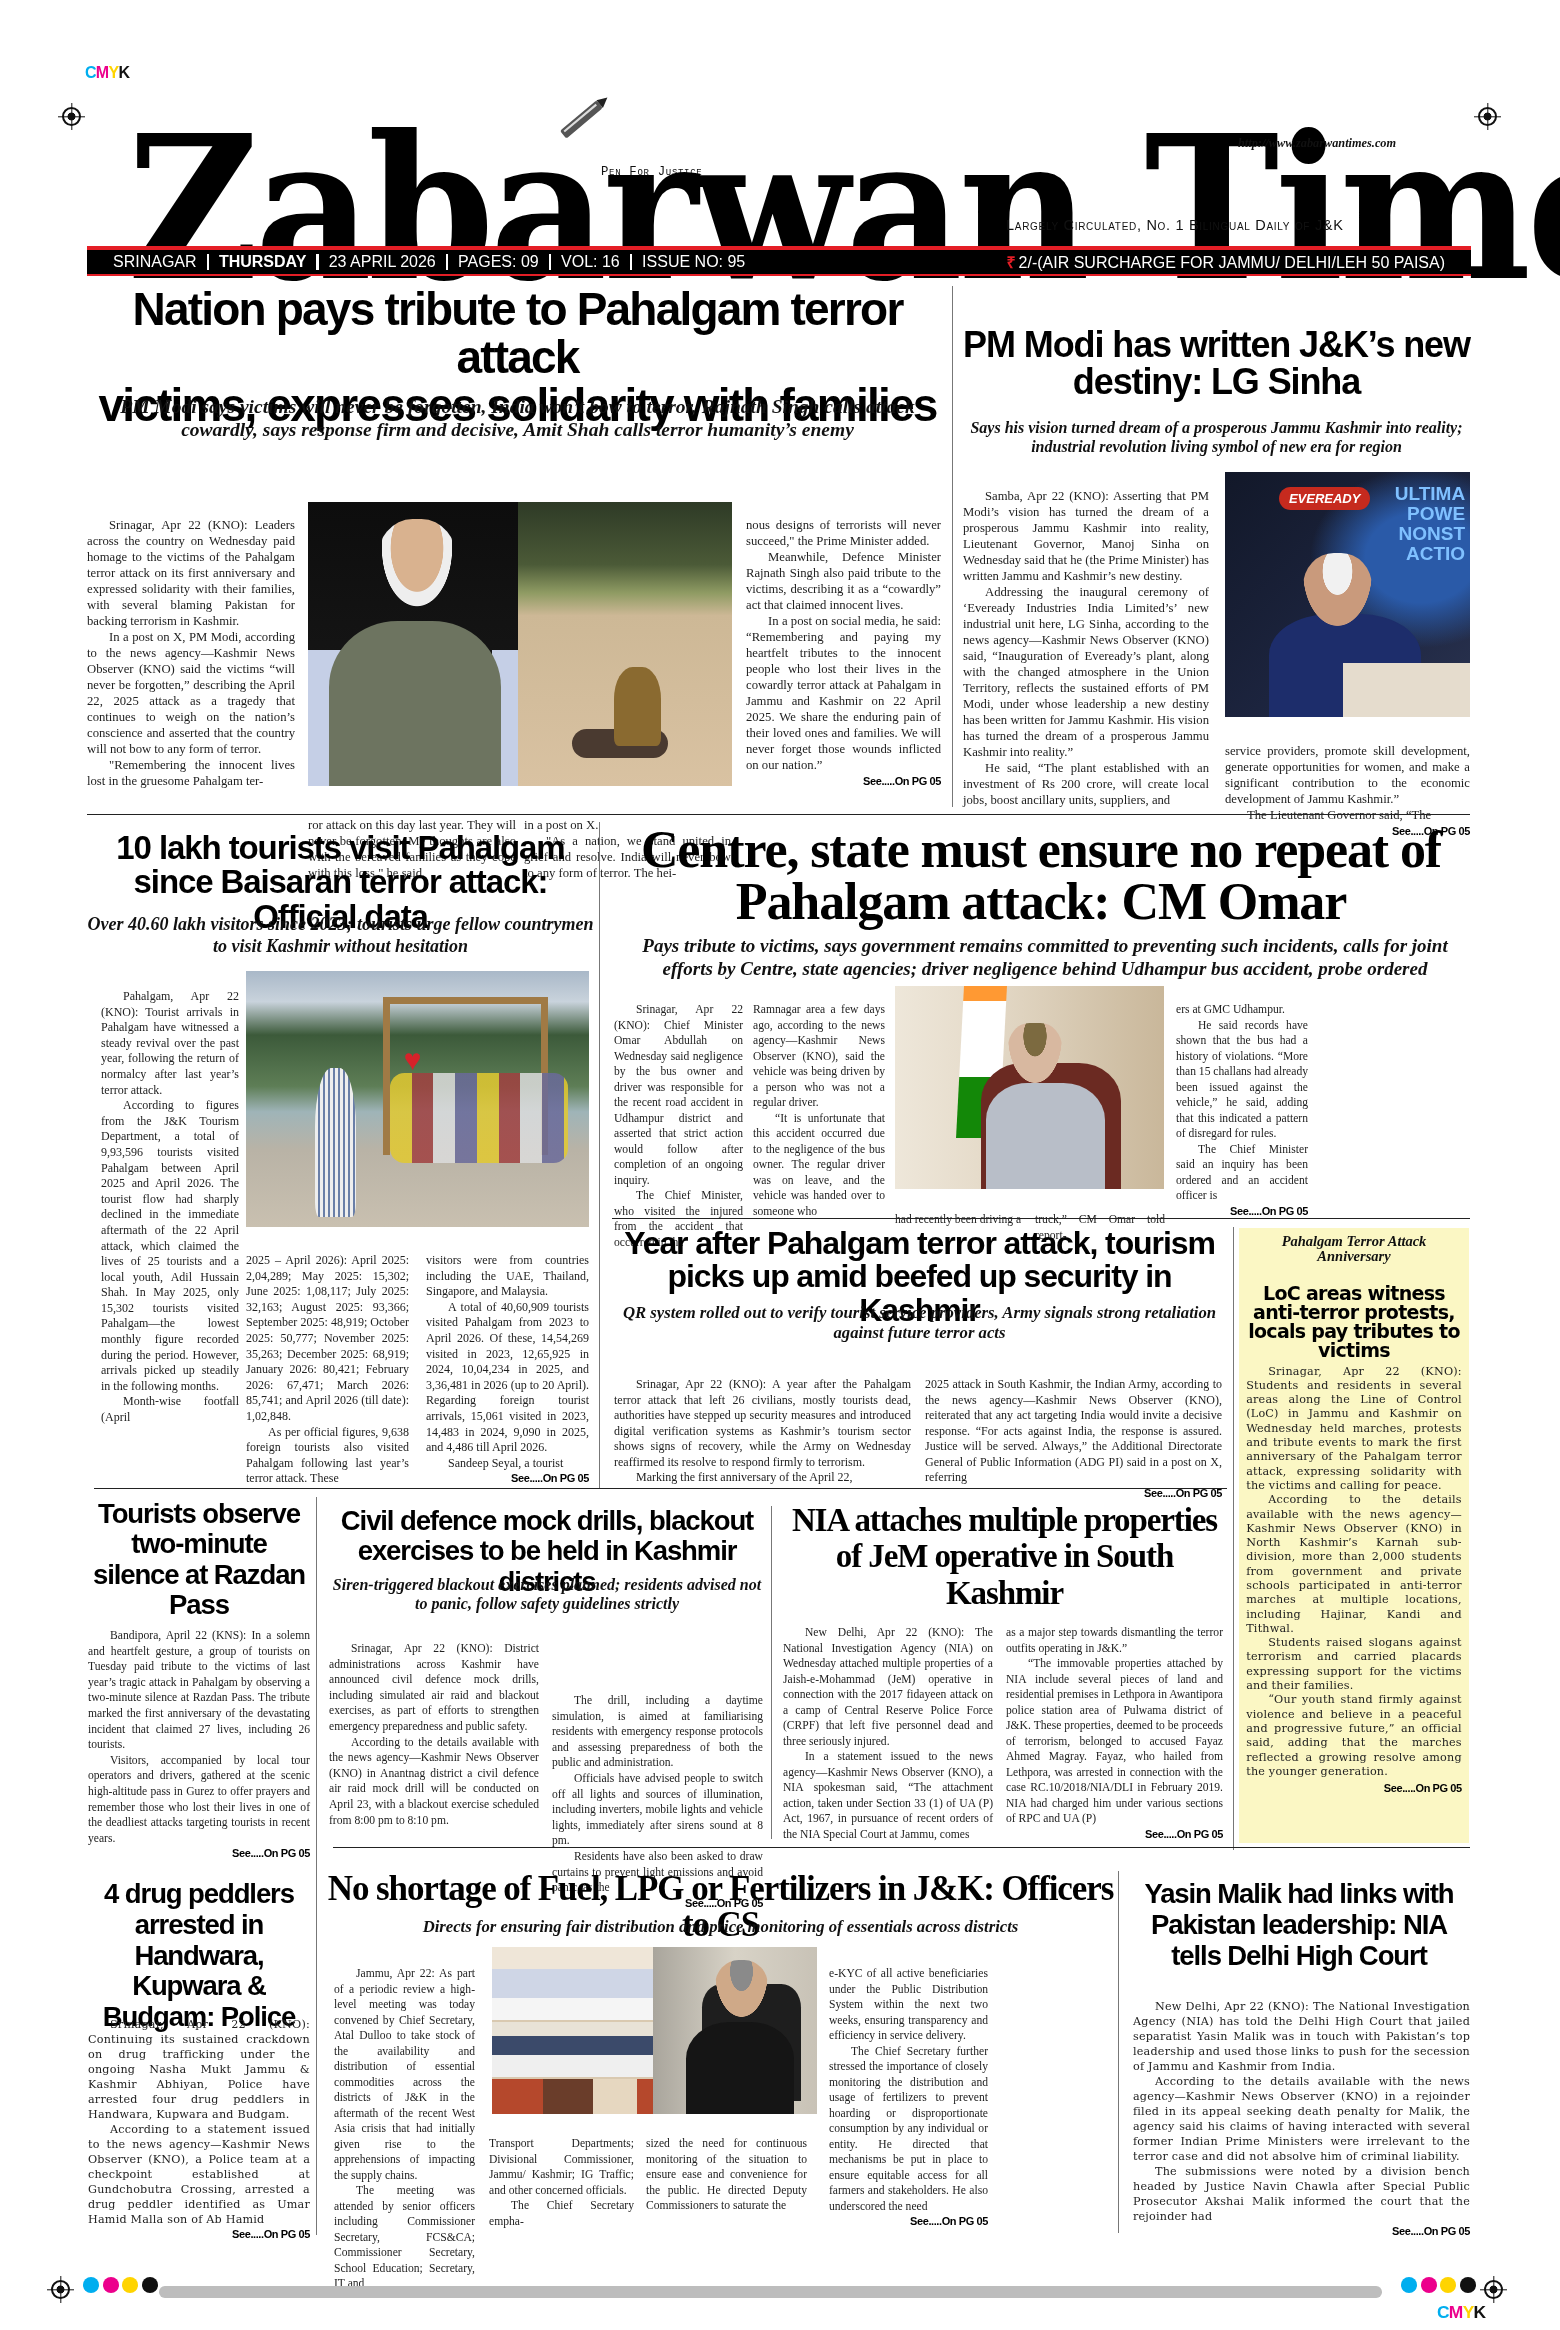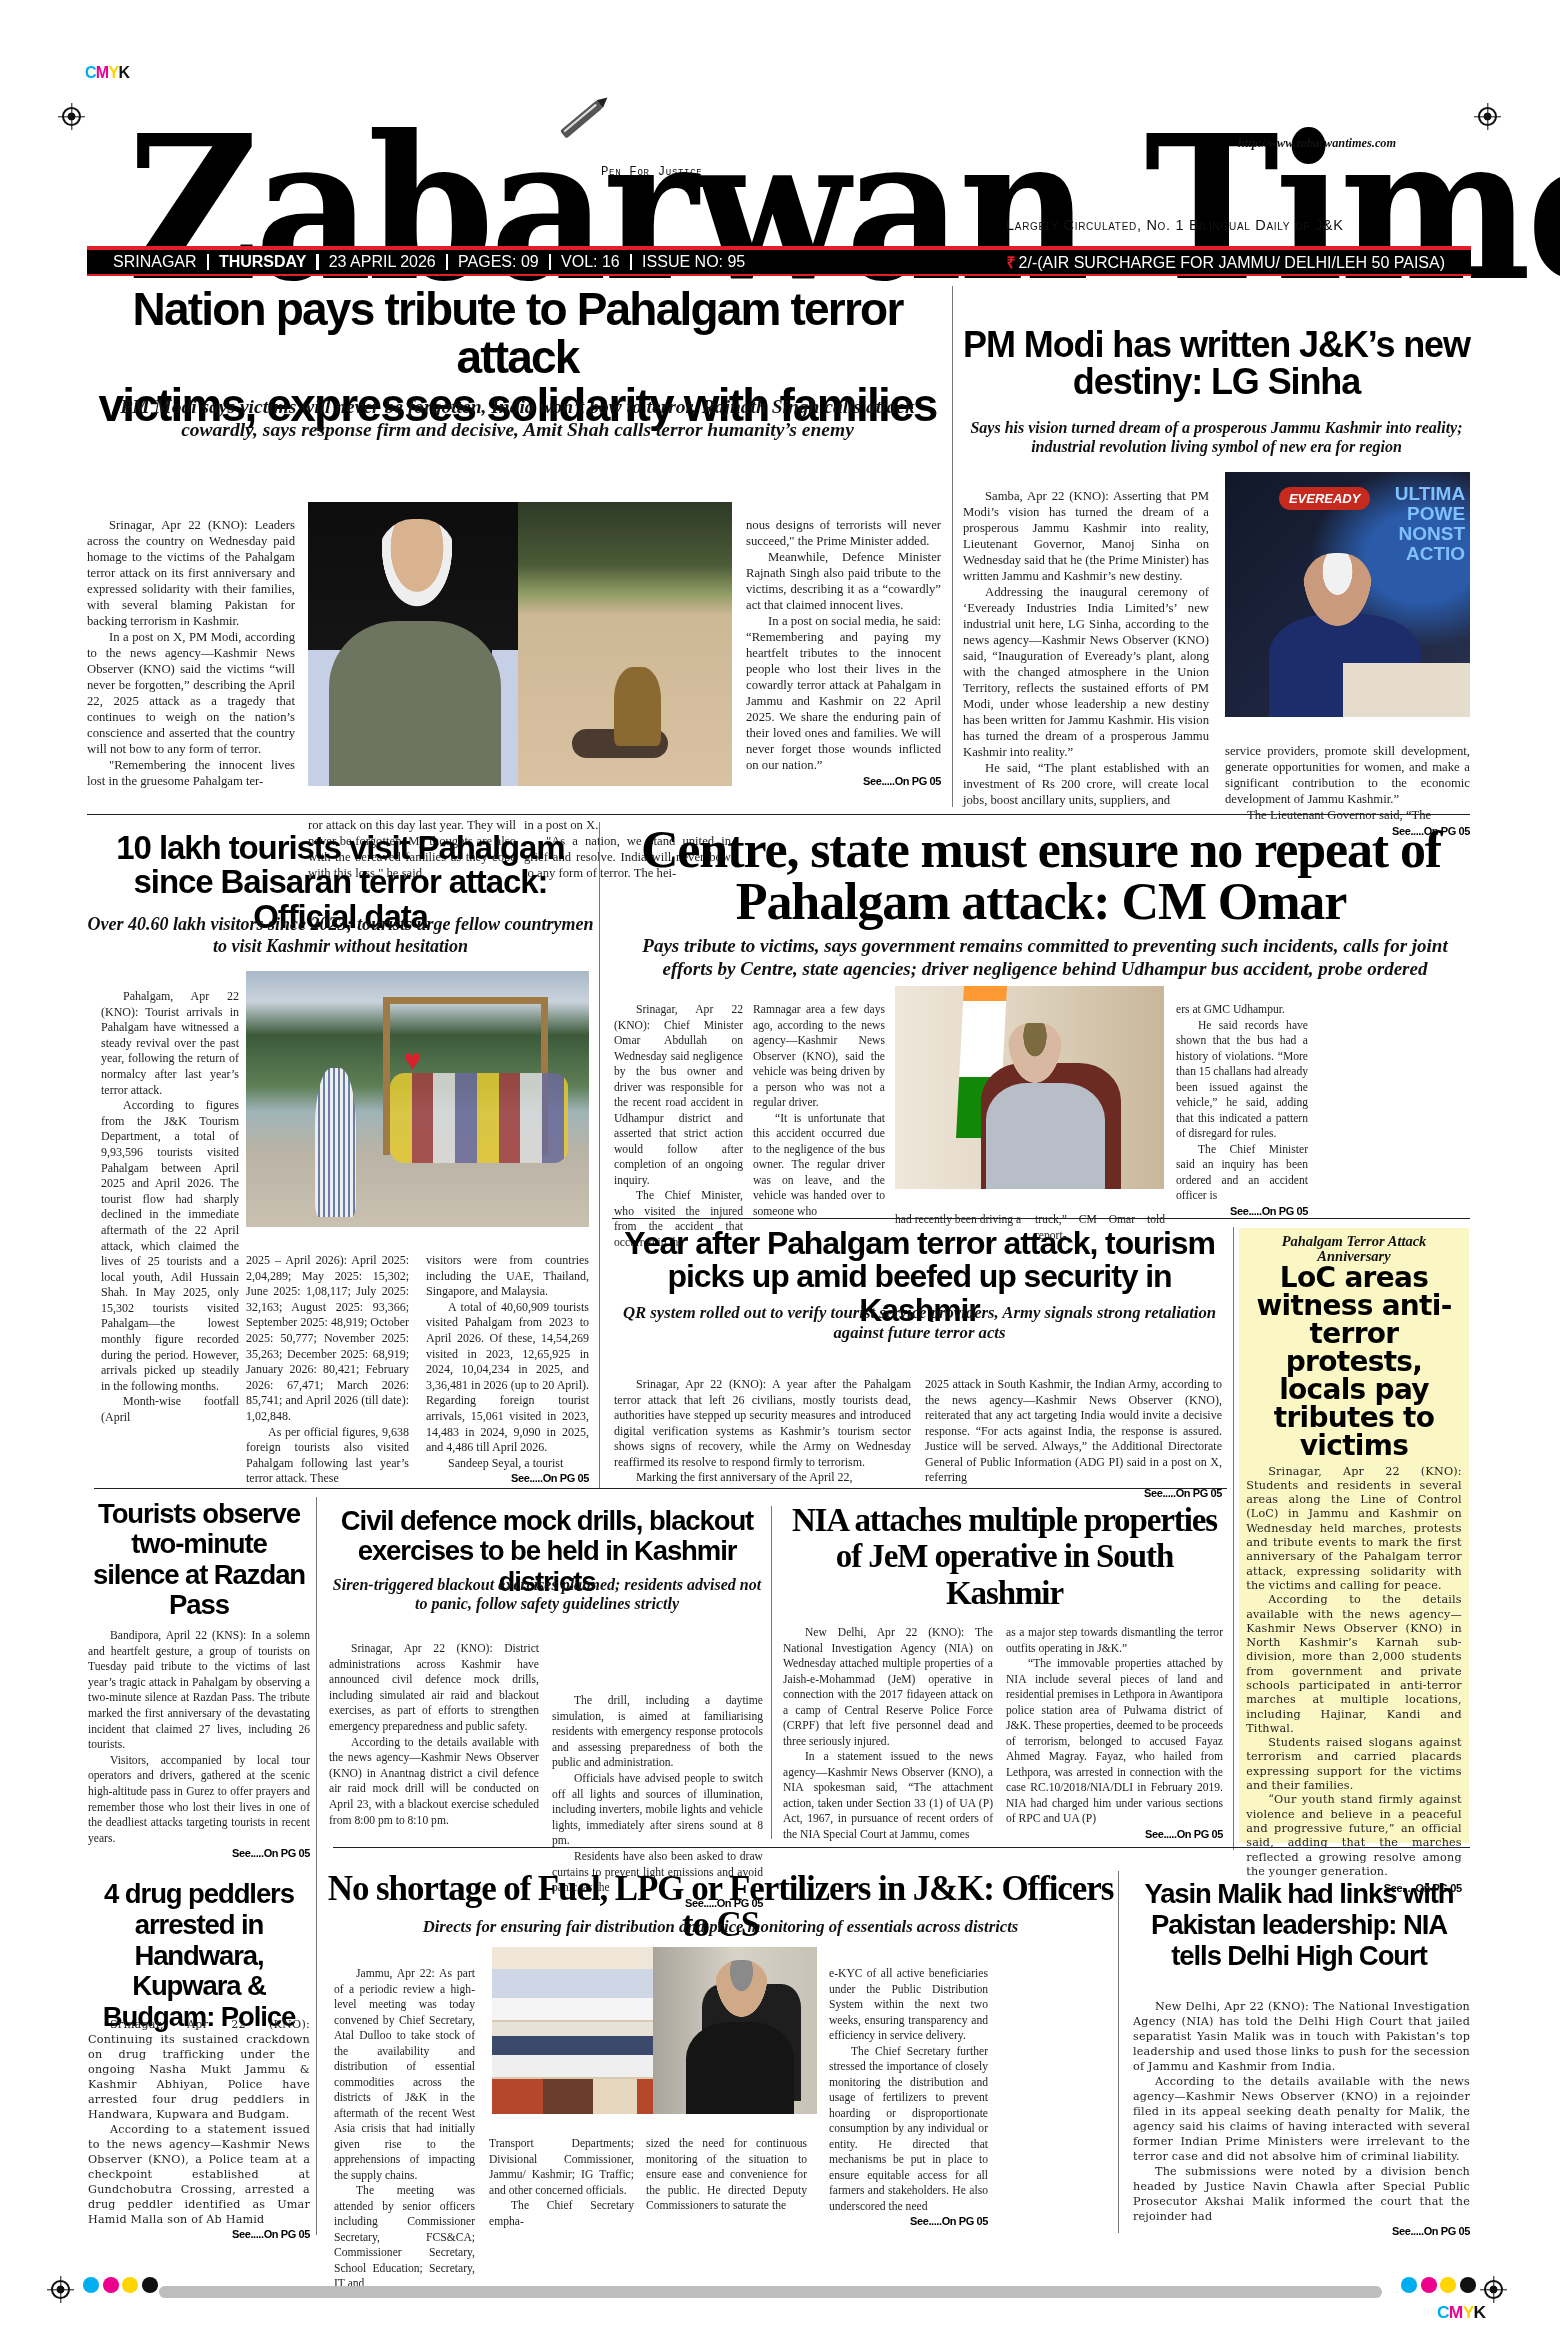--- a/index.html
+++ b/index.html
@@ -240,7 +240,7 @@
 
 <div class="abs loc-box" style="left:1239px;top:1228px;width:230px;height:615px;padding:5.8px 7.2px;">
   <div class="deck" style="font-size:14.5px;font-style:italic;font-weight:700;line-height:1.05;">Pahalgam Terror Attack Anniversary</div>
-  <div class="hl" style="font-family:'DejaVu Sans',sans-serif;font-size:28px;font-weight:700;line-height:1.0;margin-top:0;letter-spacing:-0.7px;">LoC areas witness anti-terror protests, locals pay tributes to victims</div>
+  <div class="hl" style="font-family:'DejaVu Sans',sans-serif;font-size:19px;font-weight:700;line-height:1.0;margin-top:20px;letter-spacing:-0.7px;">LoC areas witness anti-terror protests, locals pay tributes to victims</div>
   <div class="body bodysans" style="margin-top:4.3px;font-size:11.2px;line-height:14.3px;">
     <p>Srinagar, Apr 22 (KNO): Students and residents in several areas along the Line of Control (LoC) in Jammu and Kashmir on Wednesday held marches, protests and tribute events to mark the first anniversary of the Pahalgam terror attack, expressing solidarity with the victims and calling for peace.</p>
       <p>According to the details available with the news agency—Kashmir News Observer (KNO) in North Kashmir’s Karnah sub-division, more than 2,000 students from government and private schools participated in anti-terror marches at multiple locations, including Hajinar, Kandi and Tithwal.</p>

